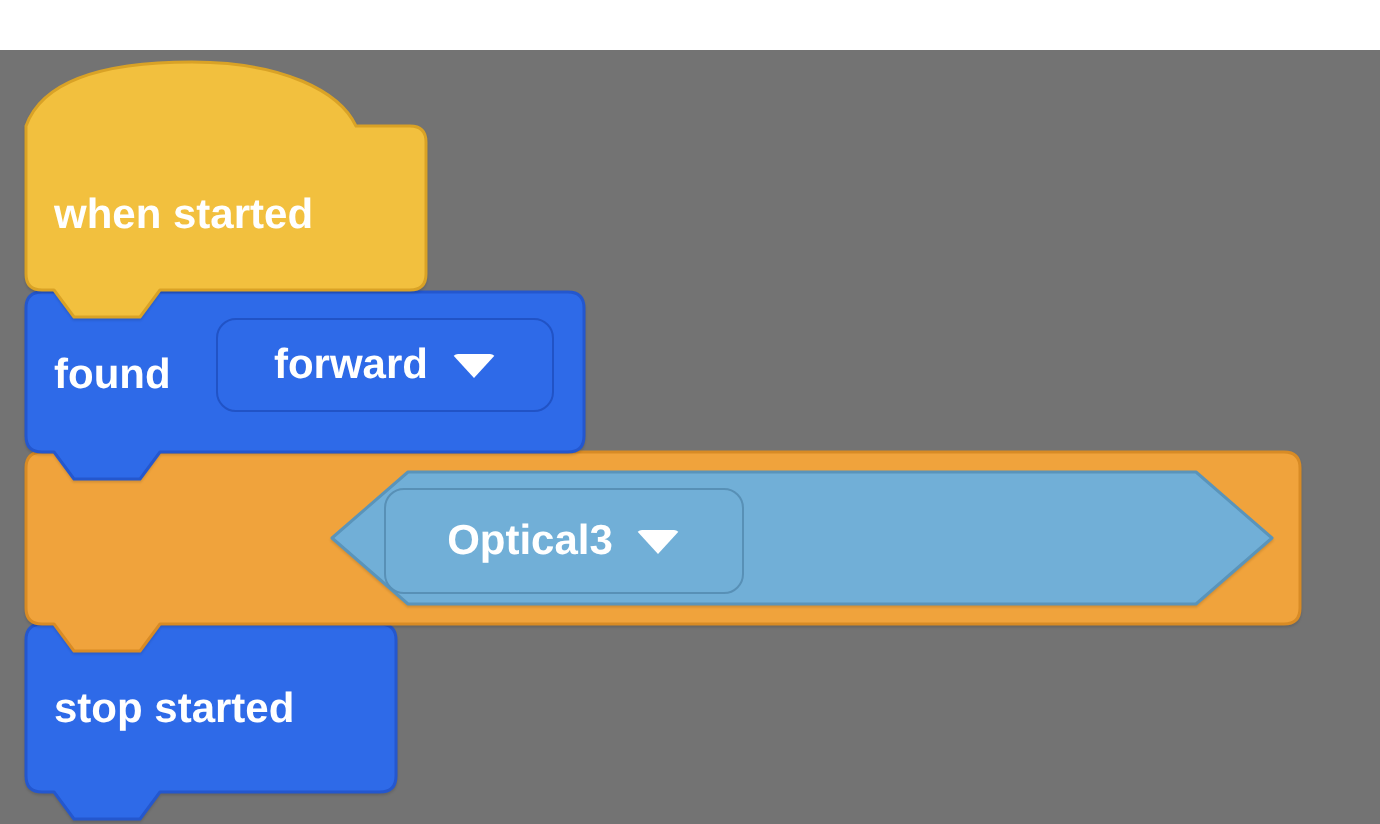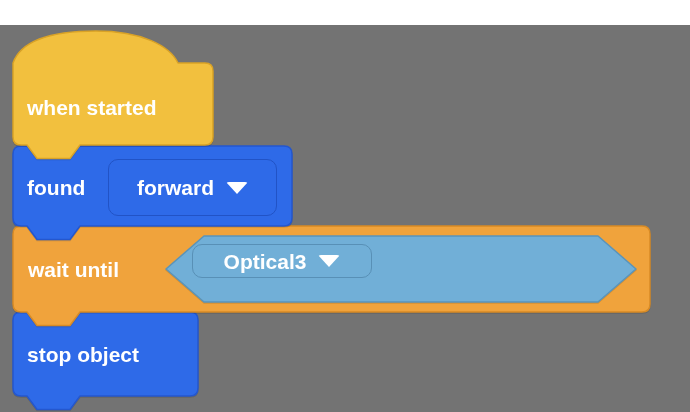--- a/index.html
+++ b/index.html
@@ -47,7 +47,7 @@
     left: 108px;
     top: 134px;
     width: 169px;
-    height: 57px;
+    height: 47px;
     border: 1.5px solid #2153c6;
   }
   .dropdown-lightblue {

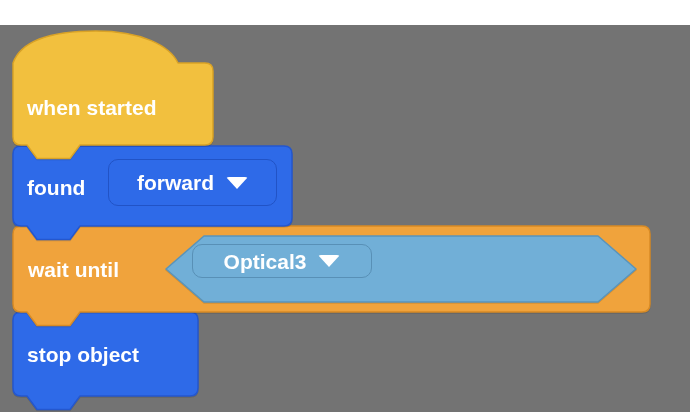--- a/index.html
+++ b/index.html
@@ -103,7 +103,6 @@
 
   <div class="block-label" style="left:27px; top:152px;">found</div>
 
-  <div class="block-label" style="left:28px; top:234px;">wait until</div>
 
 
   <div class="block-label" style="left:27px; top:319px;">stop object</div>

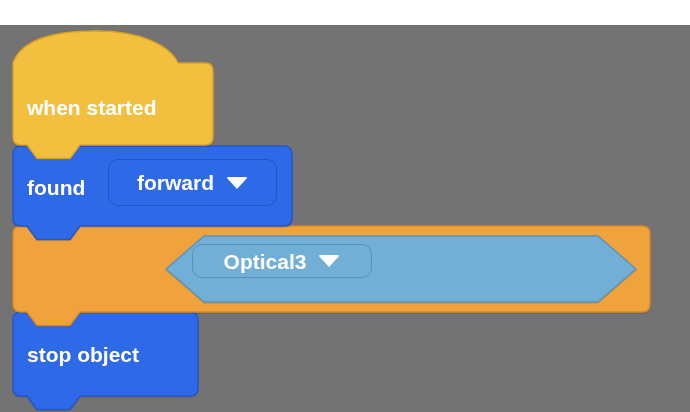--- a/index.html
+++ b/index.html
@@ -54,7 +54,7 @@
     left: 192px;
     top: 219px;
     width: 180px;
-    height: 34px;
+    height: 53px;
     border: 1.5px solid #5890b6;
   }
   .dropdown .dd-label {

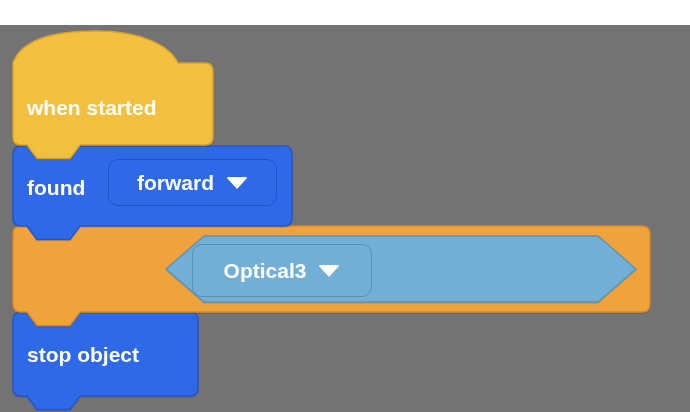--- a/index.html
+++ b/index.html
@@ -105,7 +105,7 @@
 
 
 
-  <div class="block-label" style="left:27px; top:319px;">stop object</div>
+  <div class="block-label" style="left:27px; top:319px;">stop started</div>
 
   <div class="dropdown dropdown-blue">
     <span class="dd-label">forward</span>

